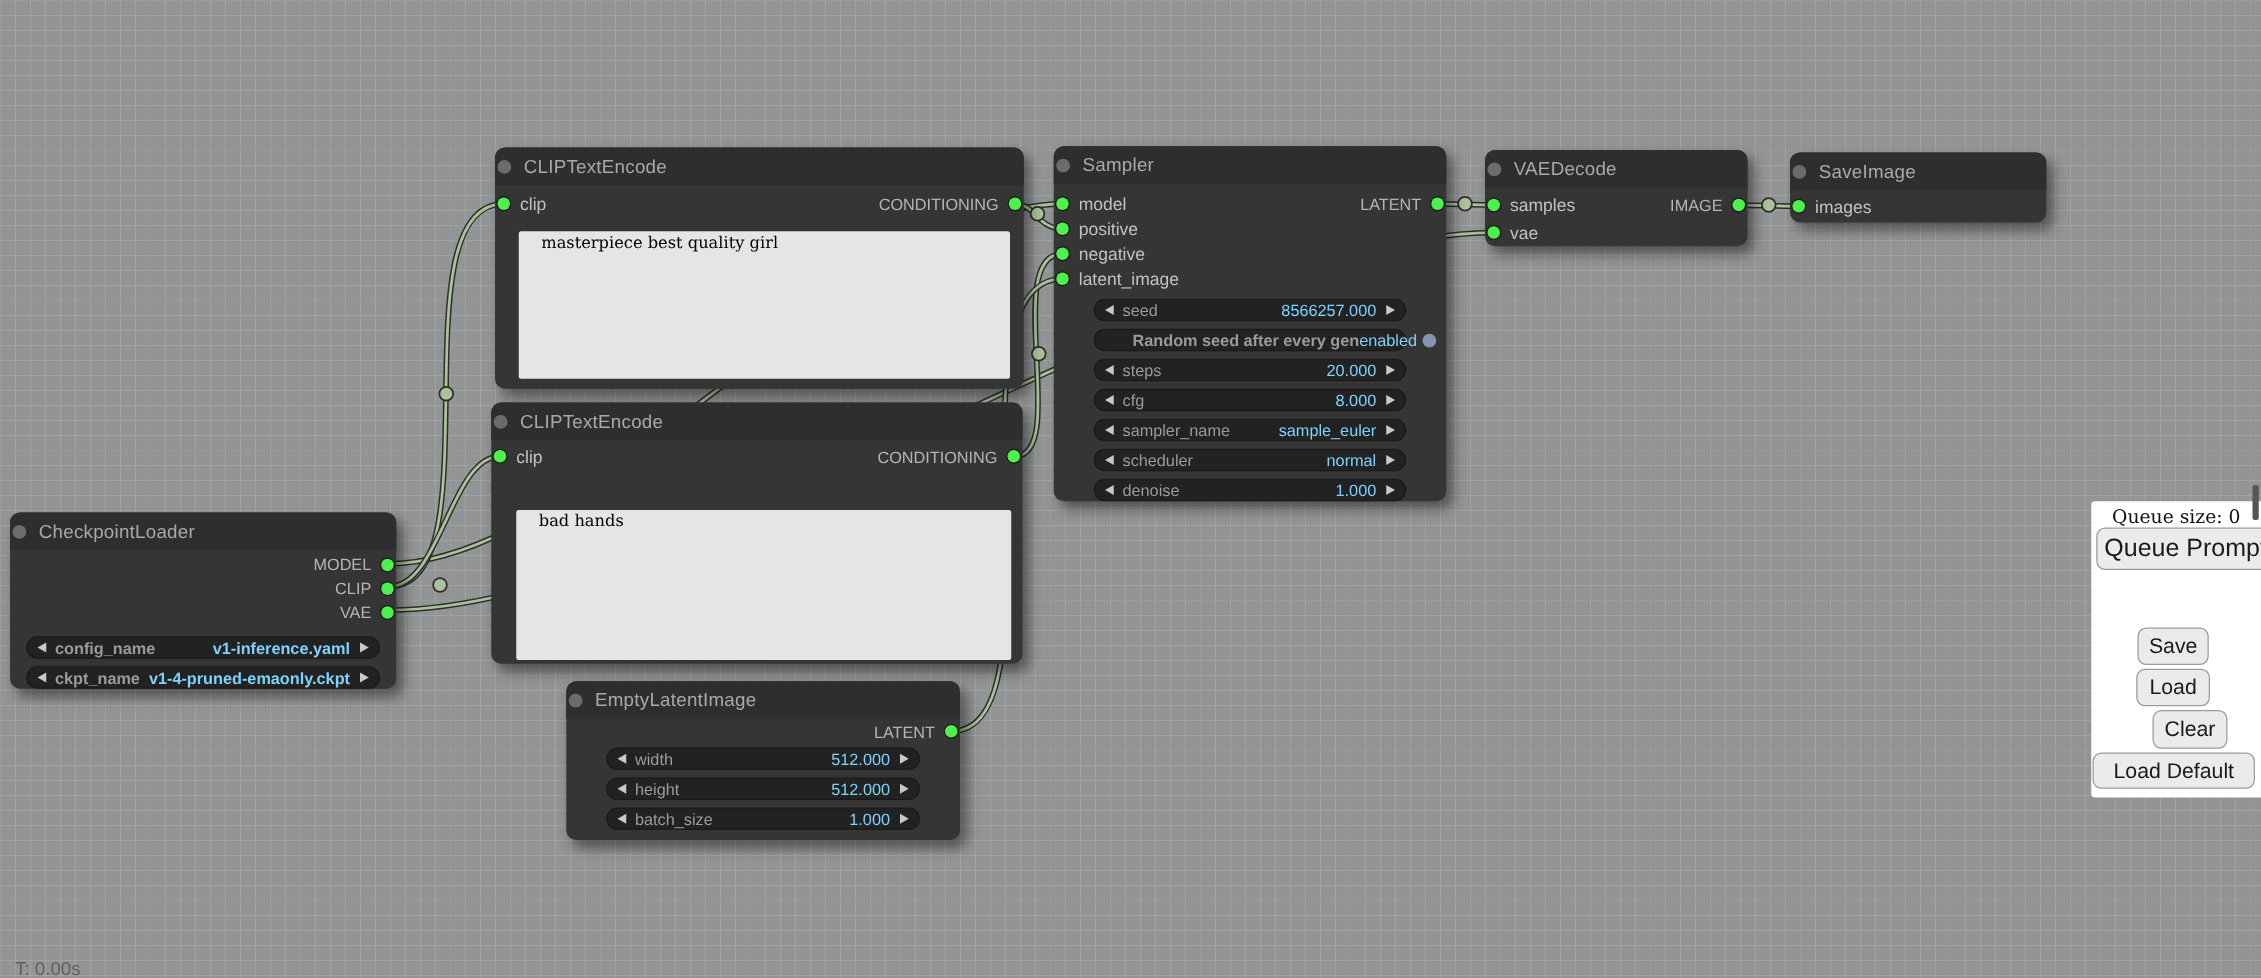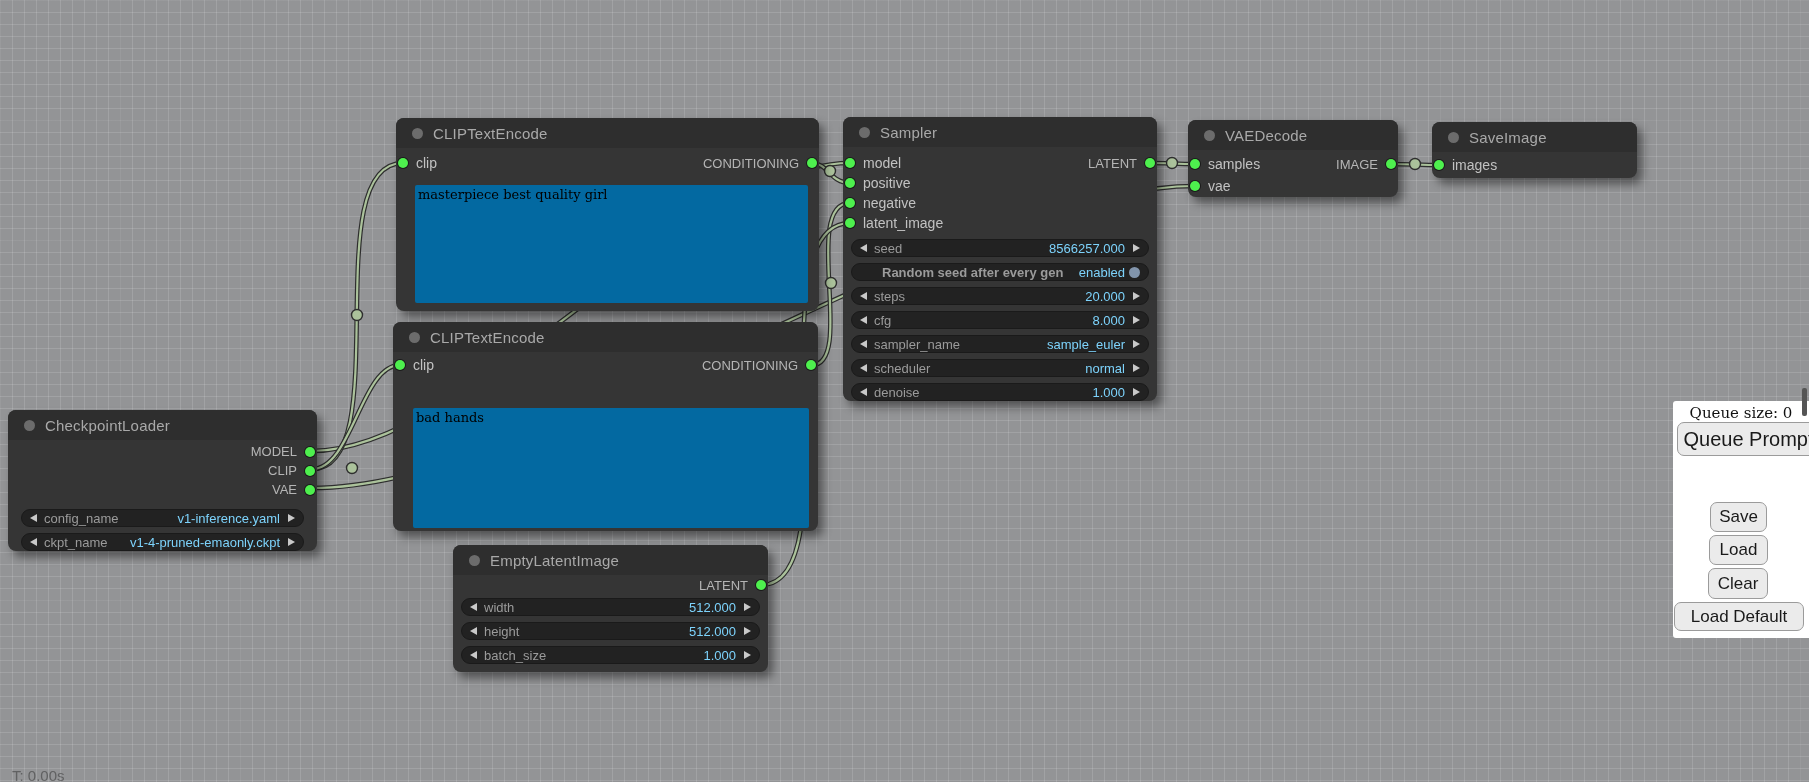--- a/index.html
+++ b/index.html
@@ -26,7 +26,7 @@
   }
   .node-title{
     height:30px;background:#2e2e2e;border-radius:8px 8px 0 0;
-    display:flex;align-items:center;padding-left:16px;gap:10px;
+    display:flex;align-items:center;padding-left:2px;gap:10px;
     font-size:15px;color:#a9a9a9;letter-spacing:0.2px;
   }
   .title-dot{width:11px;height:11px;border-radius:50%;background:#6c6c6c;flex:0 0 auto;}

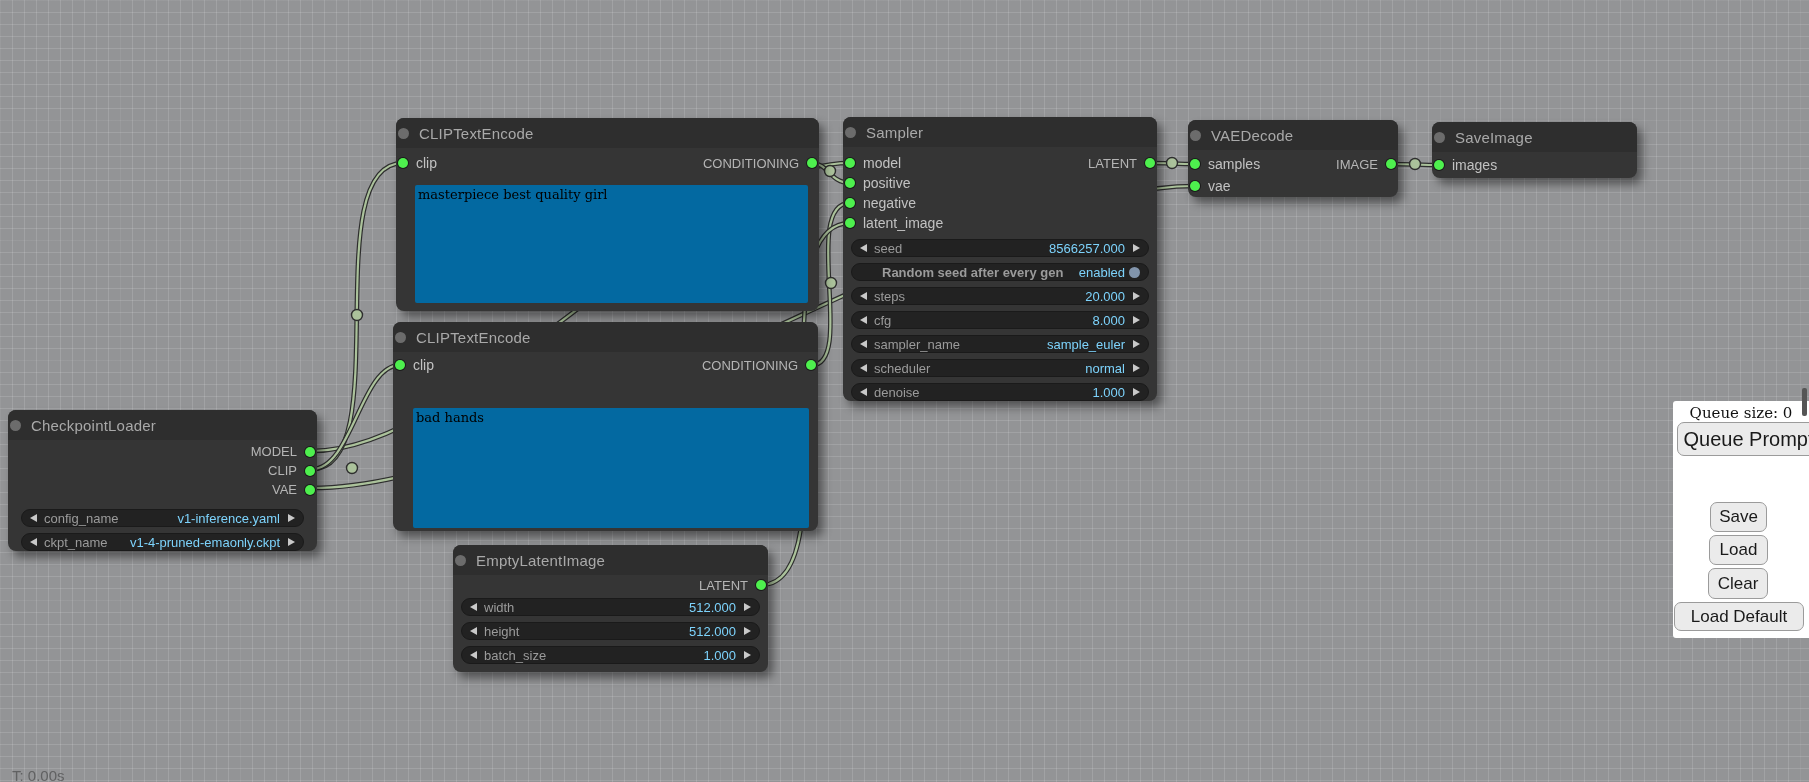--- a/index.html
+++ b/index.html
@@ -55,9 +55,9 @@
   .toggle-dot{width:11px;height:11px;border-radius:50%;background:#8295ac;flex:0 0 auto;}
 
   .prompt{
-    position:absolute;background:#0369a1;border:none;outline:none;resize:none;
+    position:absolute;background:#e5e5e5;border:none;outline:none;resize:none;
     font-family:"DejaVu Serif",serif;font-size:13px;color:#000;
-    padding:2px 3px;box-sizing:border-box;border-radius:2px;
+    padding:2px 18px;box-sizing:border-box;border-radius:2px;
   }
 
   #menu{

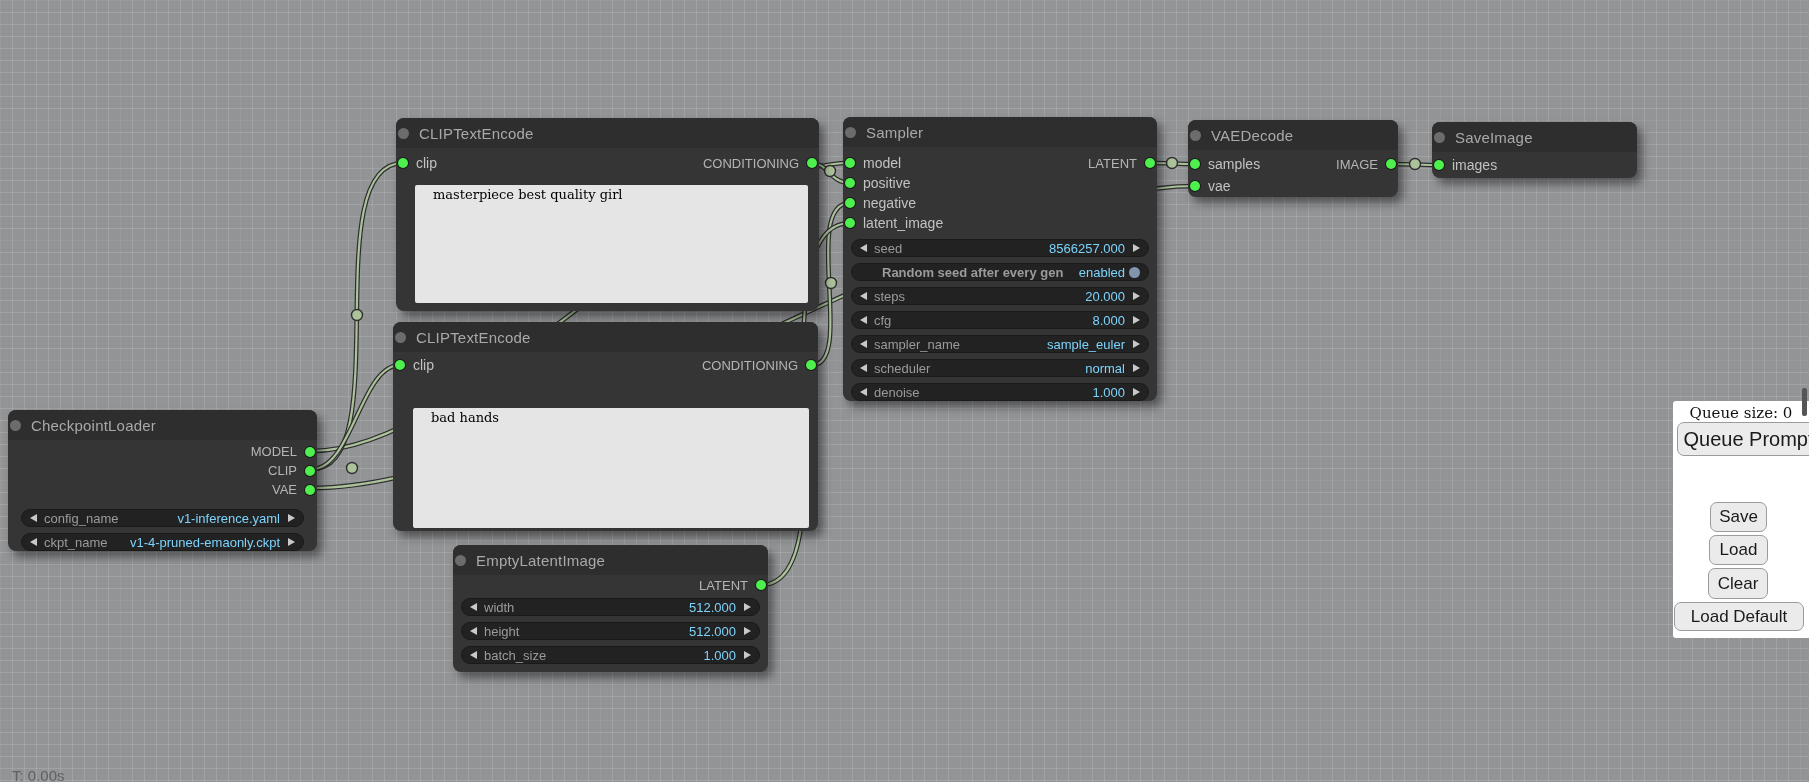--- a/index.html
+++ b/index.html
@@ -38,7 +38,7 @@
   .out-label{font-size:13px;color:#b5b5b5;}
   .conn{width:10px;height:10px;border-radius:50%;background:#4ef04e;box-shadow:0 0 0 1px rgba(0,0,0,0.5);flex:0 0 auto;}
 
-  .widgets{padding:0 8px;}
+  .widgets{padding:0 32px;}
   .widgets.cp{padding:4px 13px;}
   .widget{
     height:18px;border-radius:9px;background:#222222;border:1px solid #1a1a1a;

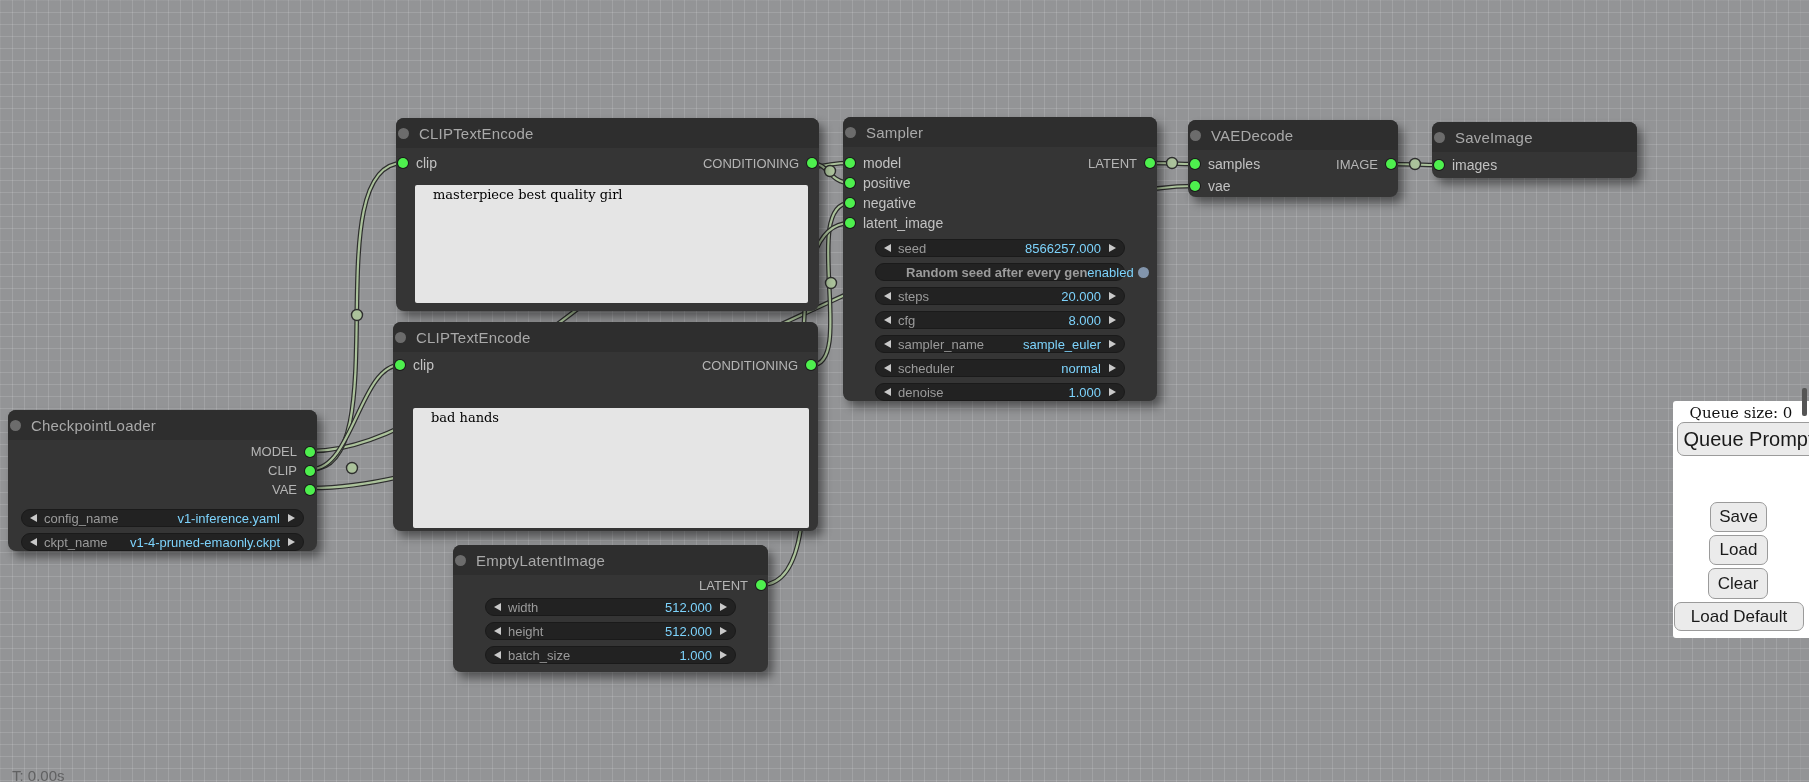--- a/index.html
+++ b/index.html
@@ -39,7 +39,7 @@
   .conn{width:10px;height:10px;border-radius:50%;background:#4ef04e;box-shadow:0 0 0 1px rgba(0,0,0,0.5);flex:0 0 auto;}
 
   .widgets{padding:0 32px;}
-  .widgets.cp{padding:4px 13px;}
+  .widgets.cp{padding:4px 13px;font-weight:bold;}
   .widget{
     height:18px;border-radius:9px;background:#222222;border:1px solid #1a1a1a;
     box-sizing:border-box;display:flex;align-items:center;padding:0 8px;margin-bottom:6px;

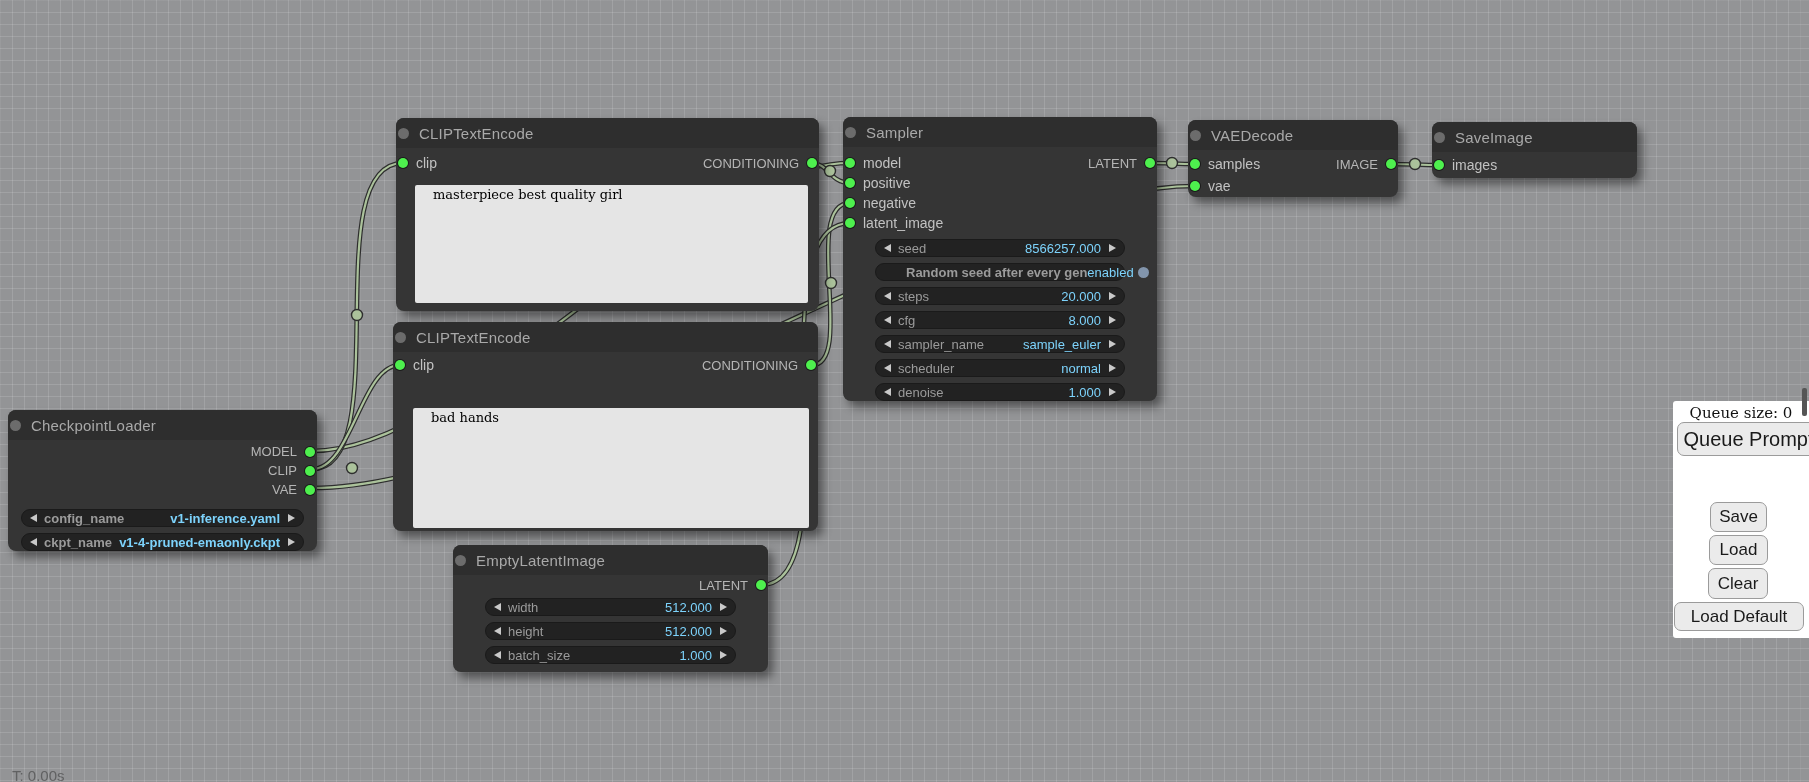--- a/index.html
+++ b/index.html
@@ -76,7 +76,7 @@
   #btn-queue{left:4px;top:21px;width:141px;height:32px;font-size:20px;}
   #btn-save{left:37px;top:101px;width:55px;height:28px;font-size:17px;}
   #btn-load{left:36px;top:134px;width:57px;height:28px;font-size:17px;}
-  #btn-clear{left:35px;top:167px;width:58px;height:29px;font-size:17px;}
+  #btn-clear{left:49px;top:167px;width:58px;height:29px;font-size:17px;}
   #btn-loaddefault{left:1px;top:201px;width:128px;height:27px;font-size:17px;}
 
   #scroll-thumb{position:absolute;left:1802px;top:388px;width:5px;height:28px;background:#555;border-radius:2px;z-index:5;}

